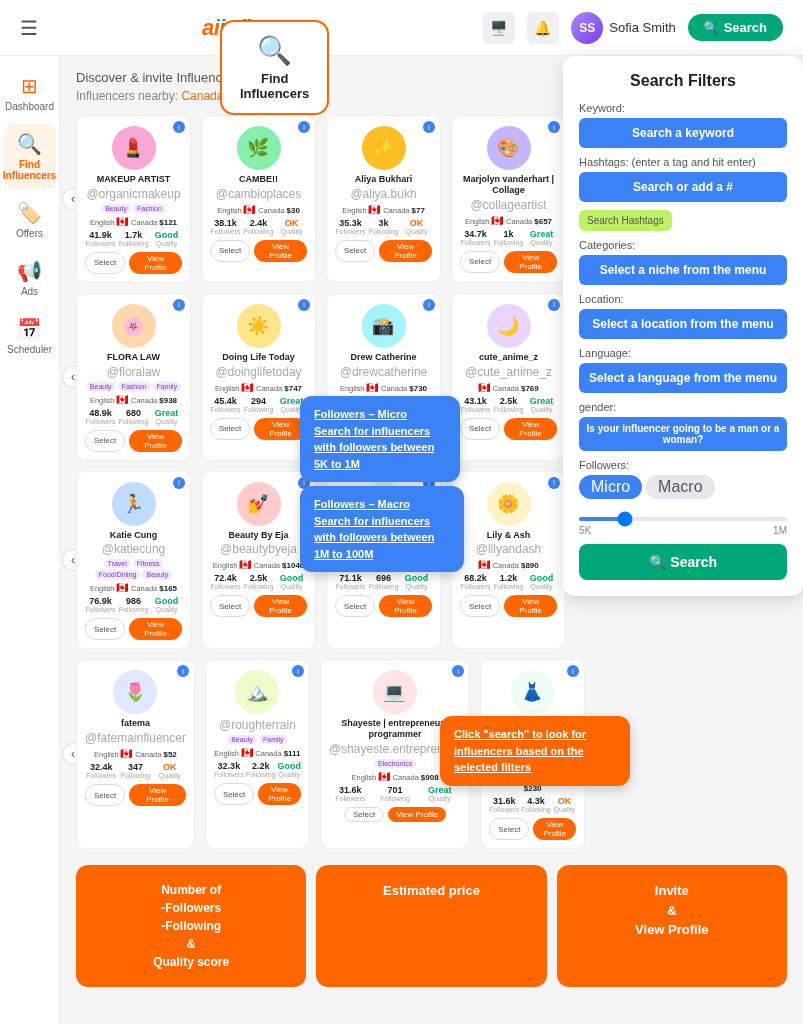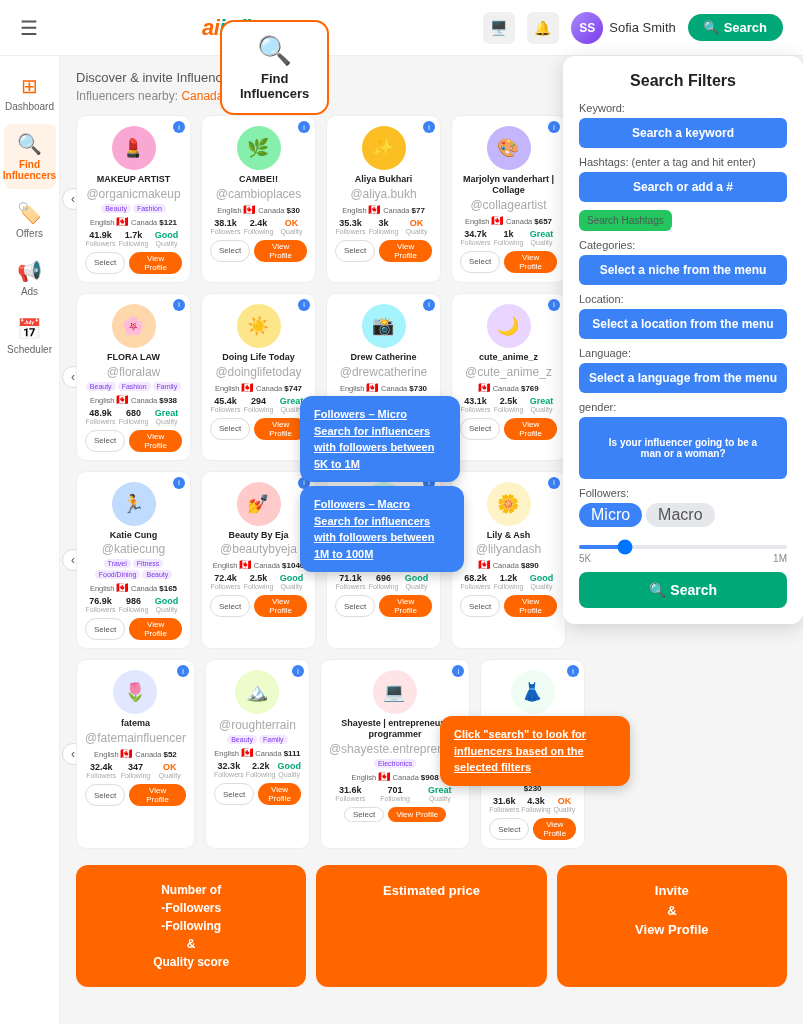--- a/index.html
+++ b/index.html
@@ -65,7 +65,7 @@
     .filter-label { font-size: 11px; color: #555; margin-bottom: 4px; font-weight: 500; }
     .filter-btn { width: 100%; background: #3b82f6; color: #fff; border: none; border-radius: 6px; padding: 8px; font-size: 12px; font-weight: 600; cursor: pointer; margin-bottom: 8px; text-align: center; }
     .filter-hashtag-row { display: flex; gap: 4px; margin-bottom: 8px; }
-    .filter-hashtags-btn { background: #22c55e; border: none; border-radius: 6px; padding: 5px 8px; font-size: 10px; cursor: pointer; color: #555; }
+    .filter-hashtags-btn { background: #bef264; border: none; border-radius: 6px; padding: 5px 8px; font-size: 10px; cursor: pointer; color: #555; }
     .followers-tabs { display: flex; gap: 4px; margin-bottom: 8px; }
     .followers-tab { background: #e5e7eb; border: none; border-radius: 12px; padding: 3px 12px; font-size: 16px; cursor: pointer; color: #555; }
     .followers-tab.active { background: #3b82f6; color: #fff; }

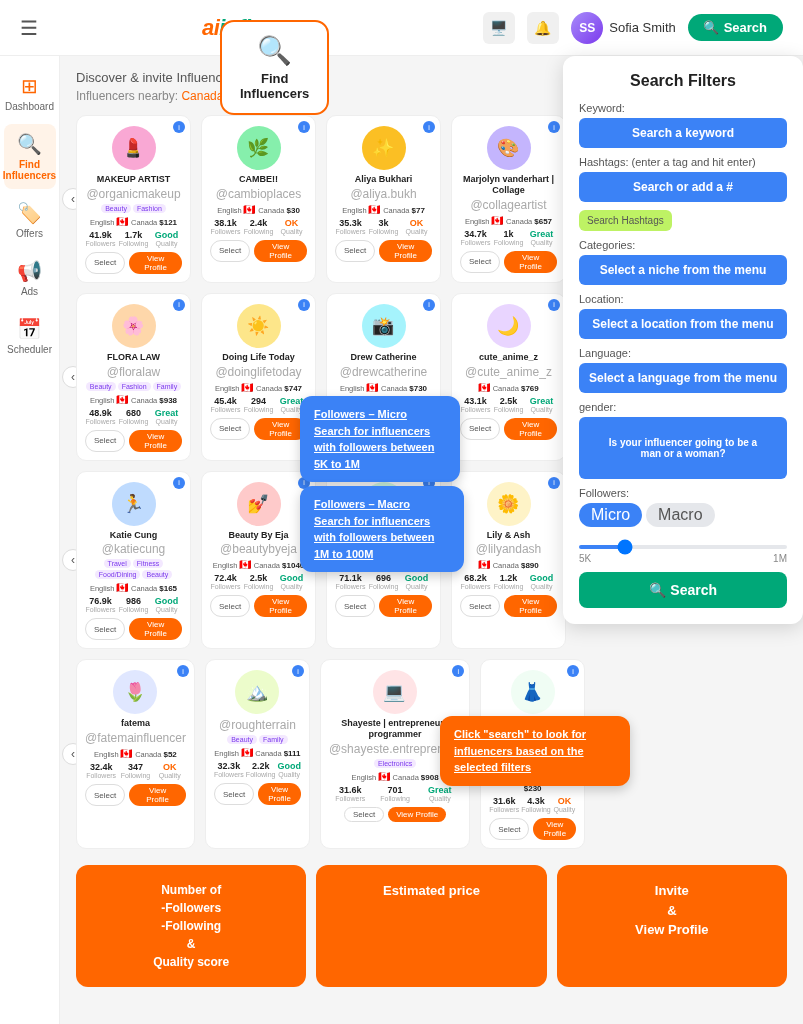--- a/index.html
+++ b/index.html
@@ -712,7 +712,7 @@
       <button class="filter-btn">Select a language from the menu</button>
 
       <div class="filter-label">gender:</div>
-      <button class="filter-btn" style="font-size:10px; padding:20px;">Is your influencer going to be a man or a woman?</button>
+      <button class="filter-btn" style="font-size:10px; padding:6px;">Is your influencer going to be a man or a woman?</button>
 
       <div class="filter-label">Followers:</div>
       <div class="followers-tabs">

